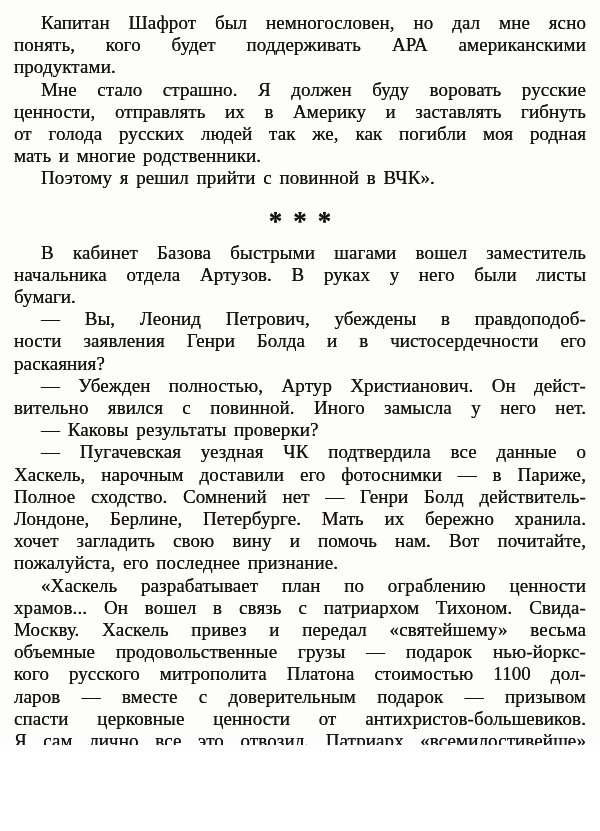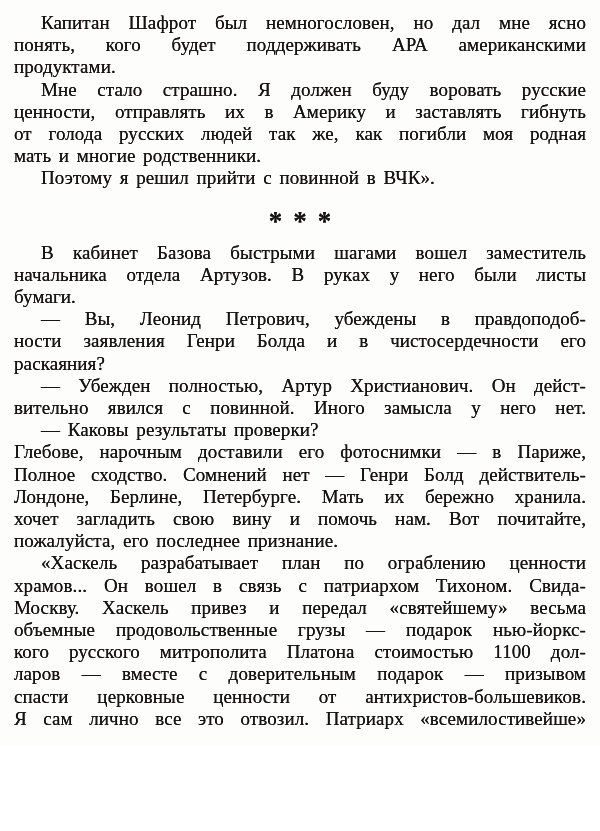--- a/index.html
+++ b/index.html
@@ -97,6 +97,7 @@
         <div class="line first">— Убежден полностью, Артур Христианович. Он дейст-</div>
         <div class="line">вительно явился с повинной. Иного замысла у него нет.</div>
         <div class="line first end">— Каковы результаты проверки?</div>
+        <div class="line first">— Пугачевская уездная ЧК подтвердила все данные о</div>
         <div class="line">Глебове, нарочным доставили его фотоснимки — в Париже,</div>
         <div class="line">Полное сходство. Сомнений нет — Генри Болд действитель-</div>
         <div class="line">Лондоне, Берлине, Петербурге. Мать их бережно хранила.</div>

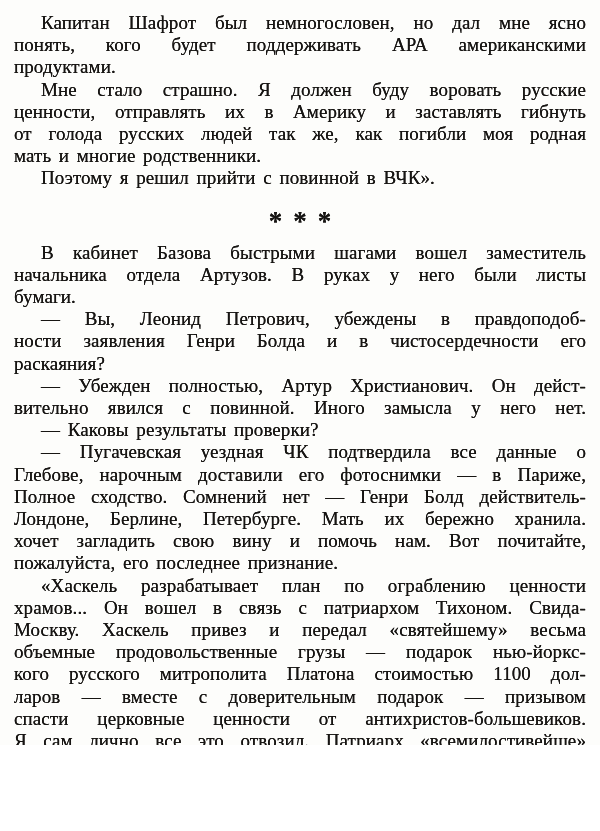--- a/index.html
+++ b/index.html
@@ -98,7 +98,7 @@
         <div class="line">вительно явился с повинной. Иного замысла у него нет.</div>
         <div class="line first end">— Каковы результаты проверки?</div>
         <div class="line first">— Пугачевская уездная ЧК подтвердила все данные о</div>
-        <div class="line">Глебове, нарочным доставили его фотоснимки — в Париже,</div>
+        <div class="line">Хаскель, нарочным доставили его фотоснимки — в Париже,</div>
         <div class="line">Полное сходство. Сомнений нет — Генри Болд действитель-</div>
         <div class="line">Лондоне, Берлине, Петербурге. Мать их бережно хранила.</div>
         <div class="line">хочет загладить свою вину и помочь нам. Вот почитайте,</div>

